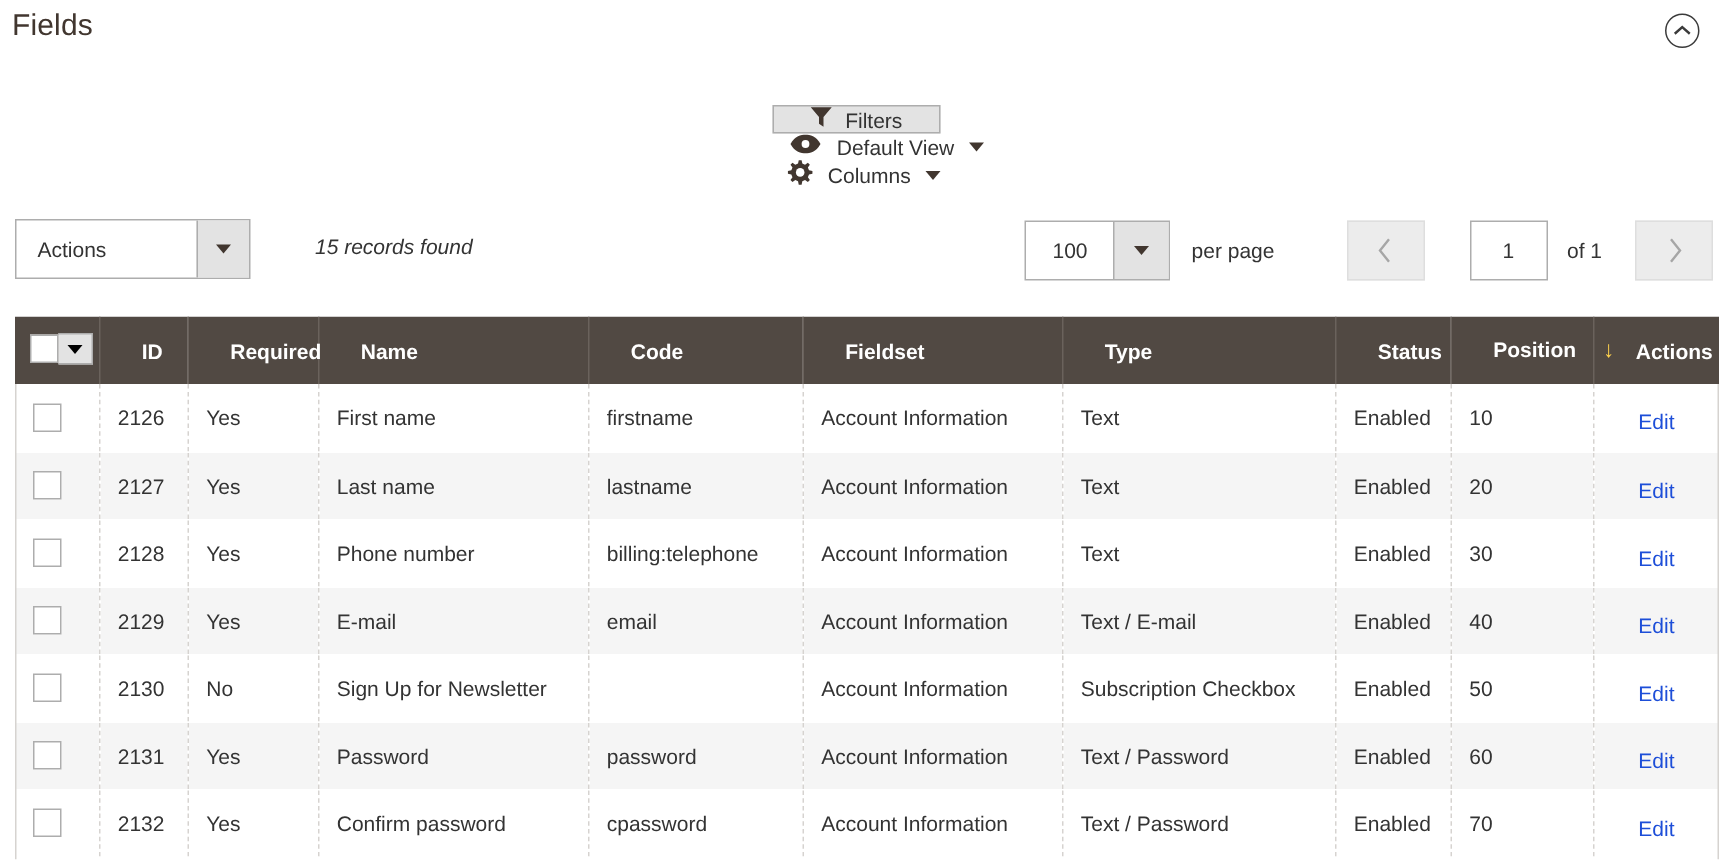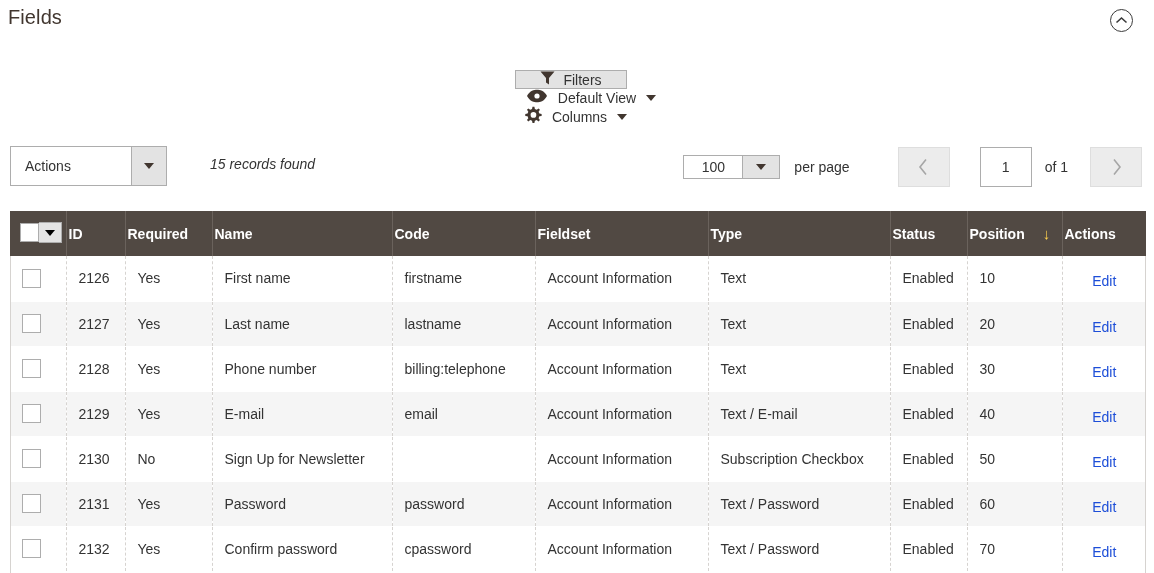--- a/index.html
+++ b/index.html
@@ -167,7 +167,7 @@
     display: flex;
     border: 1px solid #adadad;
     box-sizing: border-box;
-    height: 24px;
+    height: 40px;
     background: #fff;
     cursor: pointer;
   }

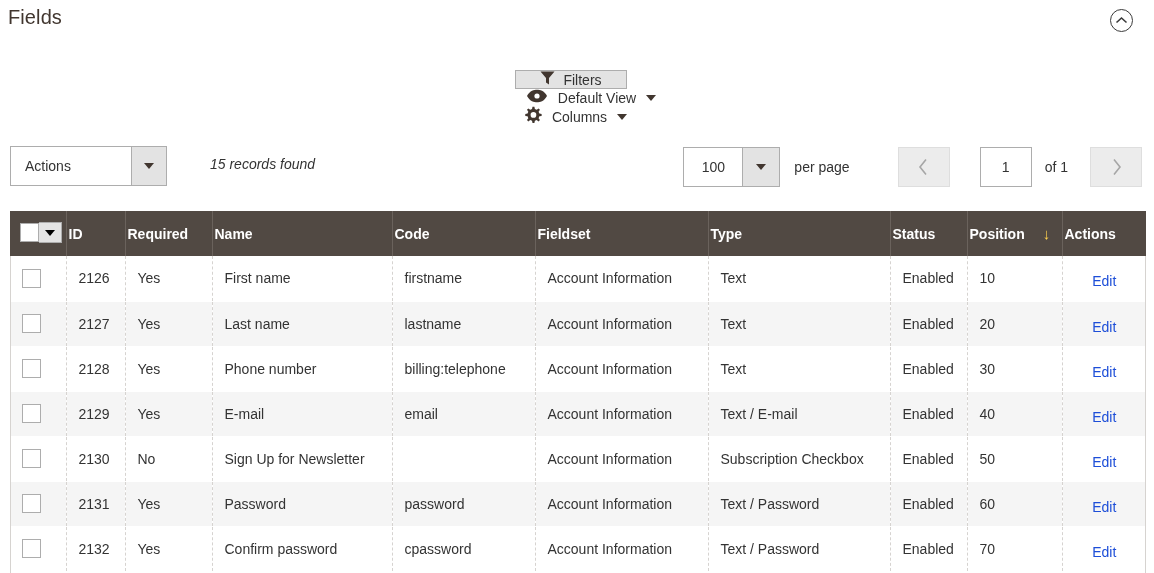--- a/index.html
+++ b/index.html
@@ -246,7 +246,7 @@
     font-weight: bold;
     text-align: left;
     height: 45px;
-    padding: 0 2px;
+    padding: 0 28px;
     border-right: 1px solid #6a625c;
     box-sizing: border-box;
     white-space: nowrap;

